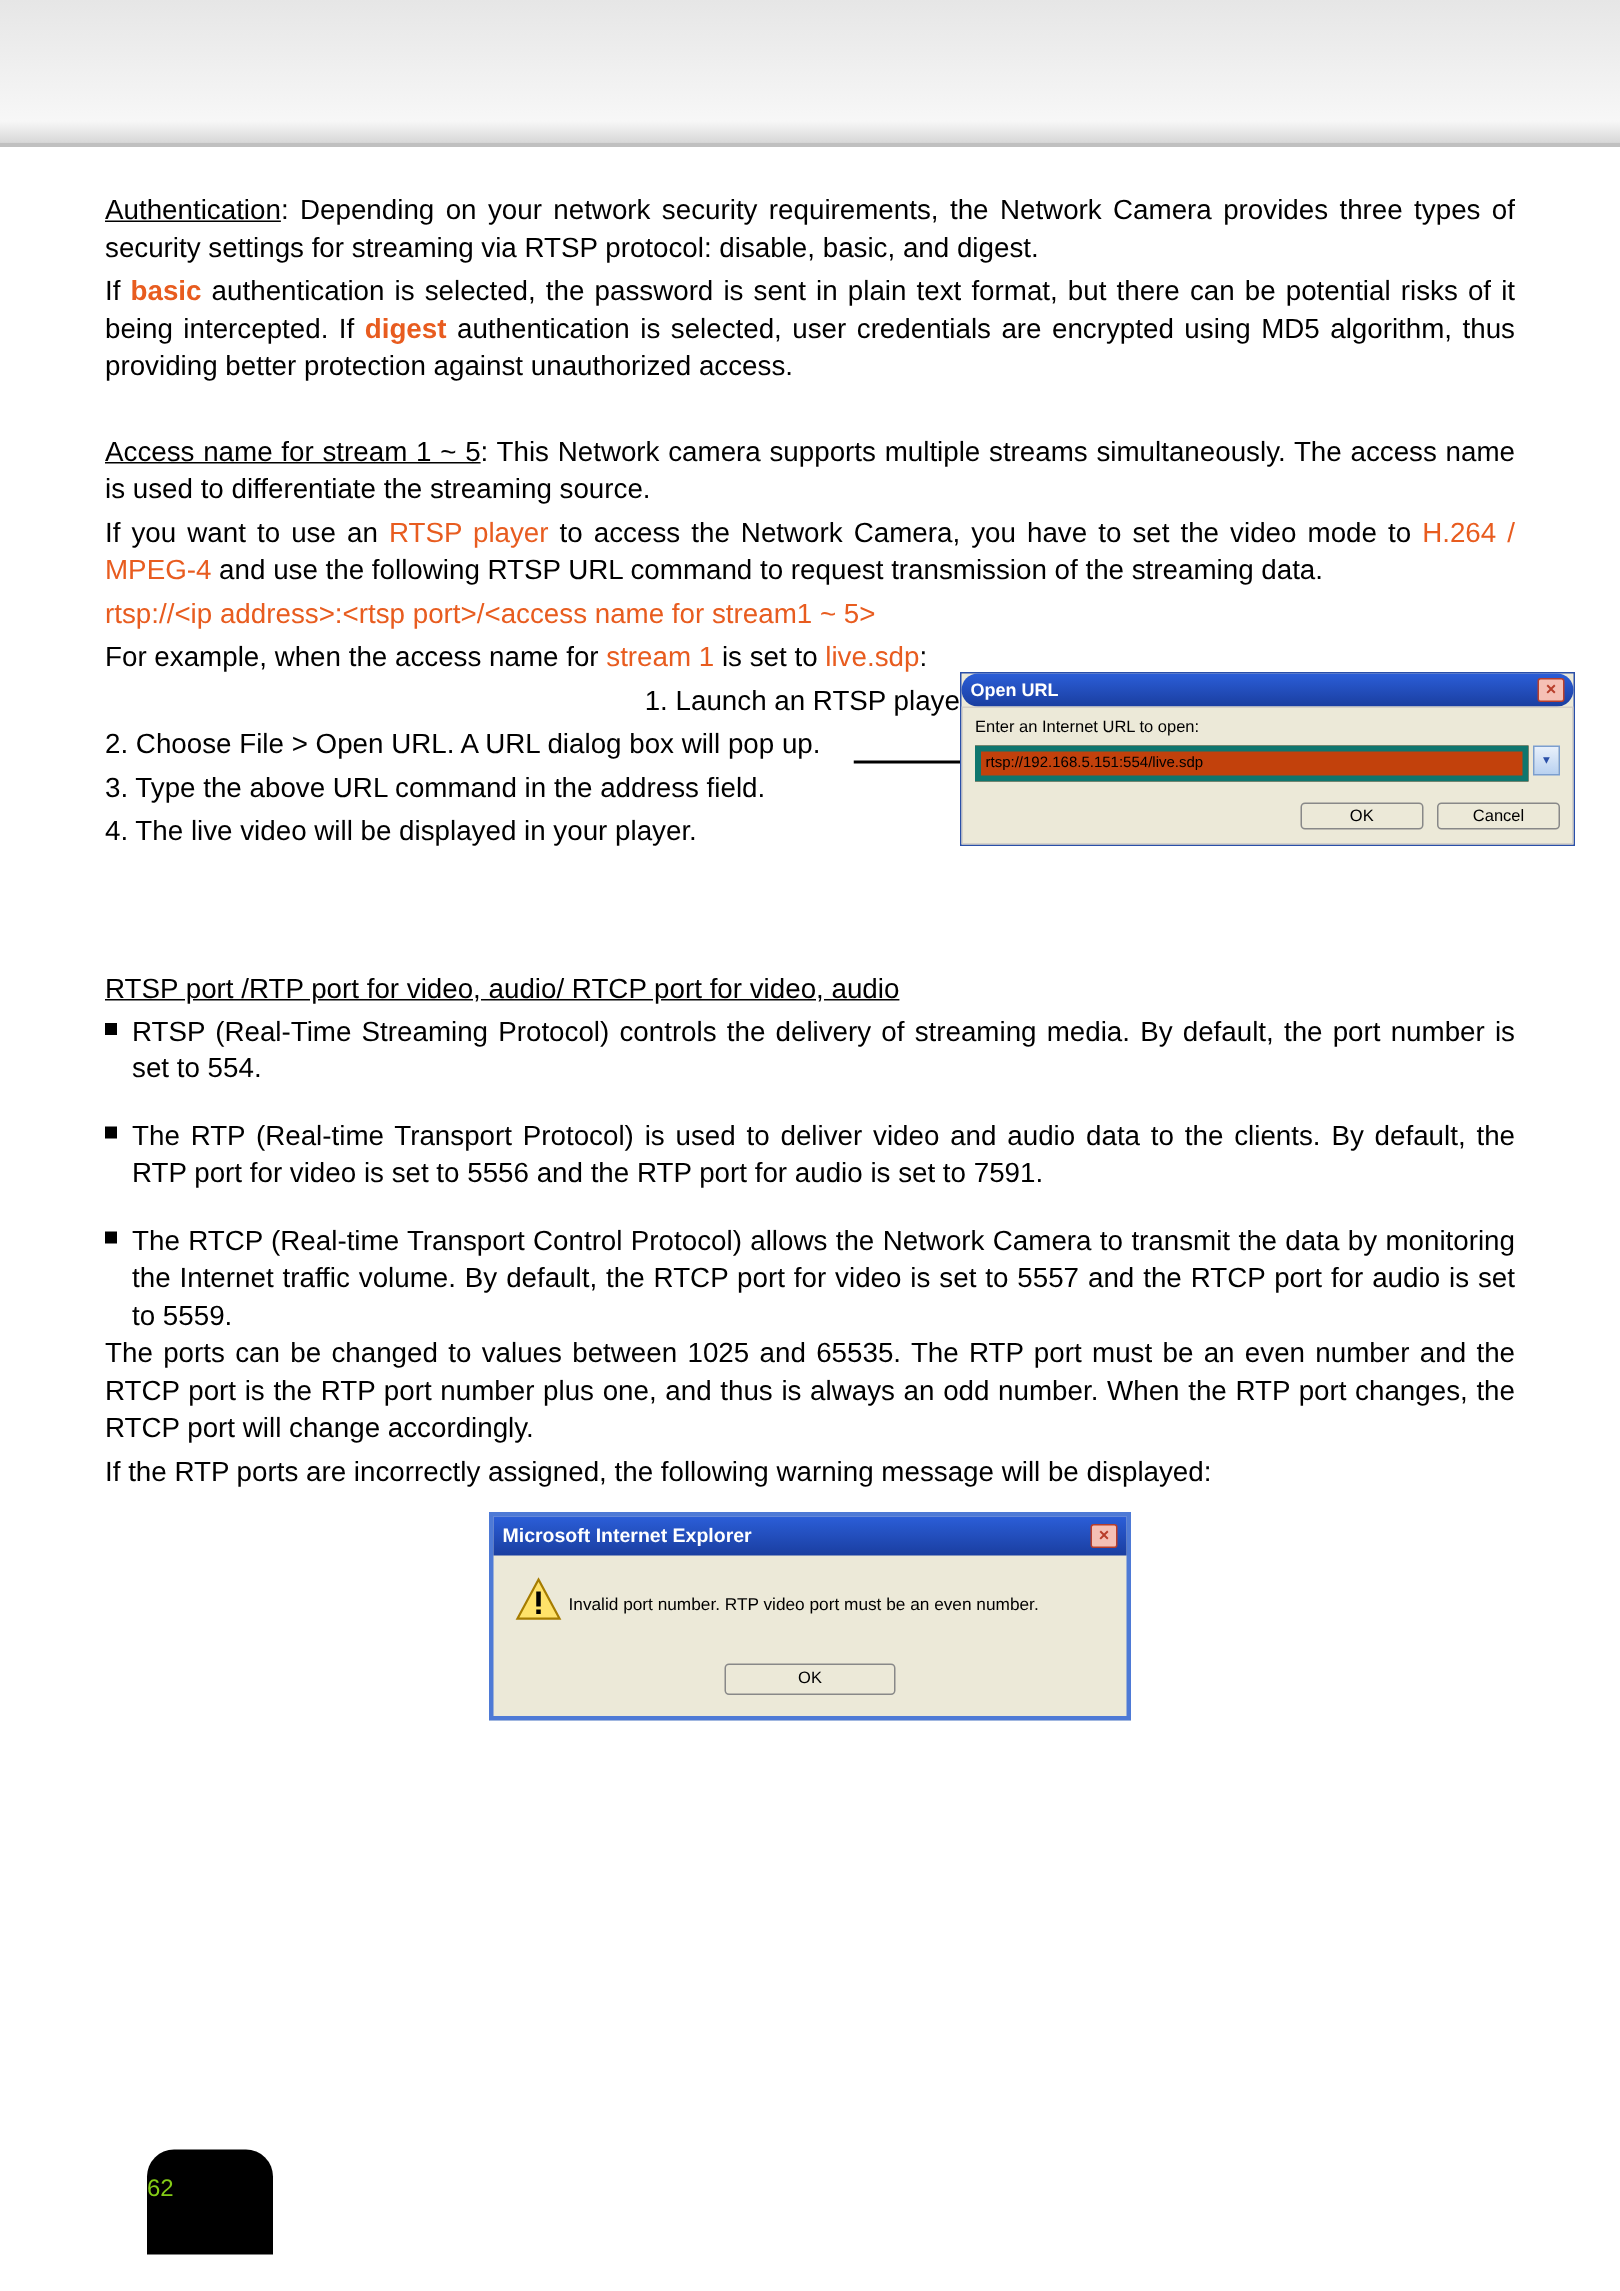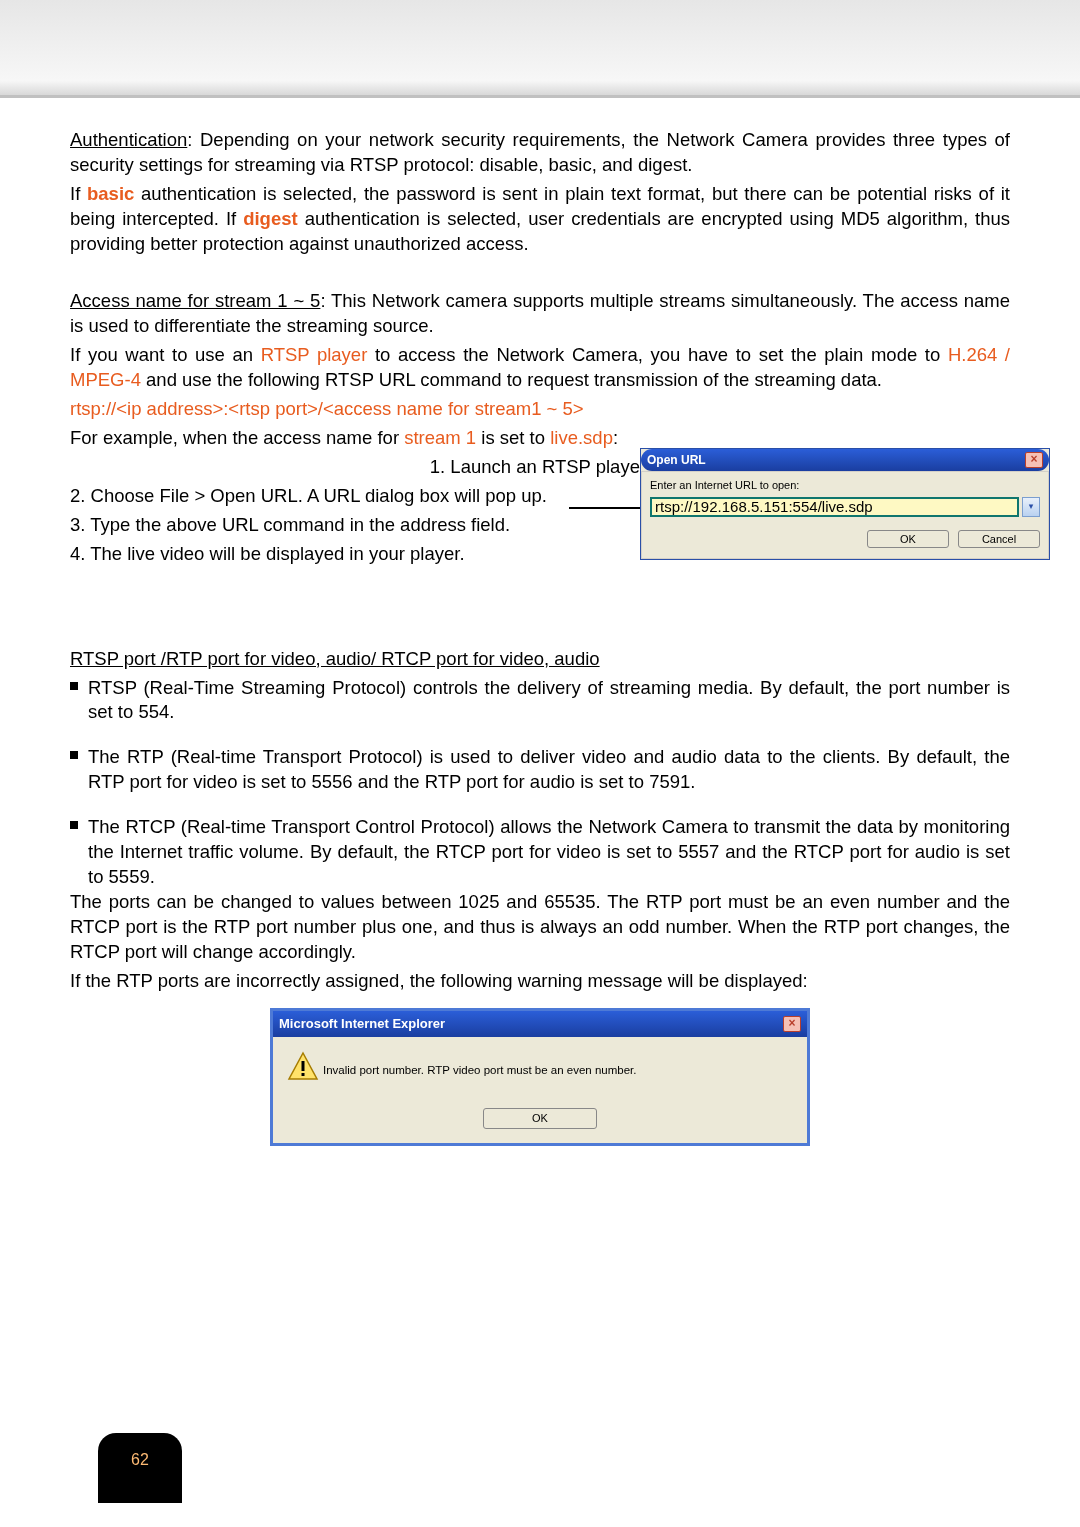--- a/index.html
+++ b/index.html
@@ -218,7 +218,7 @@
     </p>
 
     <p>
-      <span>If you want to use an </span><span class="highlight">RTSP player</span><span> to access the Network Camera, you have to set the plain mode to </span><span class="highlight">H.264 / MPEG-4</span><span> and use the following RTSP URL command to request transmission of the streaming data.</span>
+      <span>If you want to use an </span><span class="highlight">RTSP player</span><span> to access the Network Camera, you have to set the video mode to </span><span class="highlight">H.264 / MPEG-4</span><span> and use the following RTSP URL command to request transmission of the streaming data.</span>
     </p>
 
     <p class="para-gap"><span class="highlight">rtsp://&lt;ip address&gt;:&lt;rtsp port&gt;/&lt;access name for stream1 ~ 5&gt;</span></p>

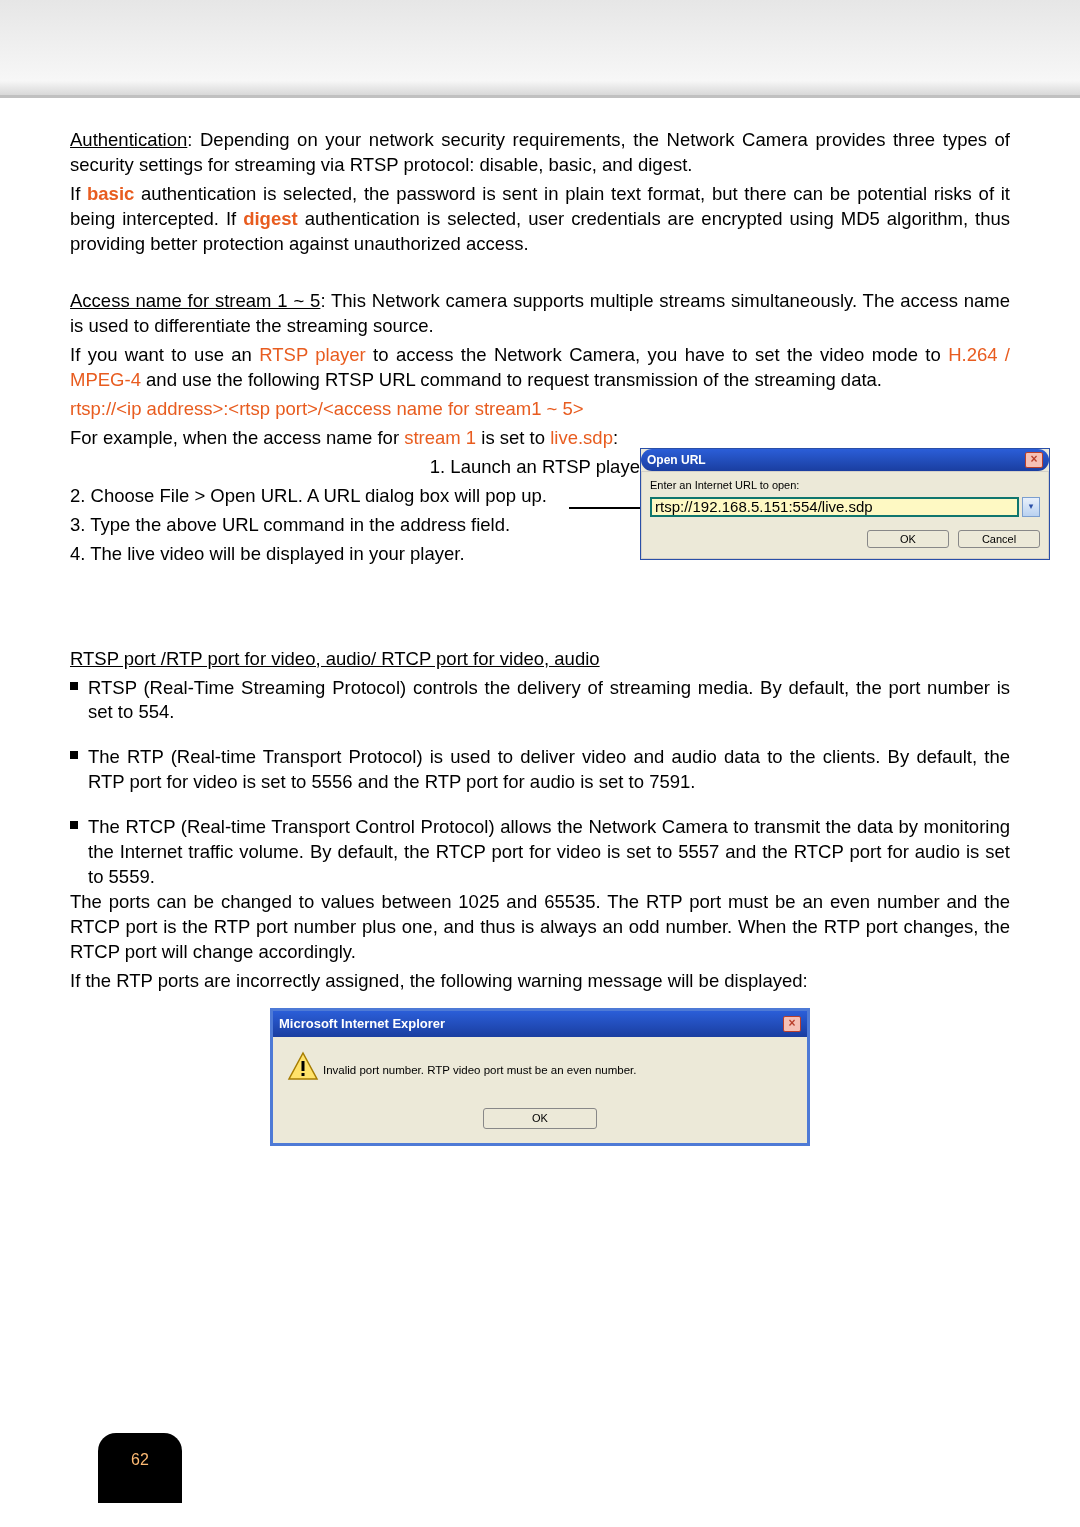--- a/index.html
+++ b/index.html
@@ -92,10 +92,10 @@
   .ou-input-row { display: flex; gap: 3px; }
   .ou-input {
     flex: 1;
-    font-size: 15px;
+    font-size: 10px;
     padding: 1px 3px;
-    border: 2px solid #0f766e;
-    background: #fef9c3;
+    border: 4px solid #0f766e;
+    background: #c2410c;
     height: 14px;
     line-height: 14px;
     white-space: nowrap;

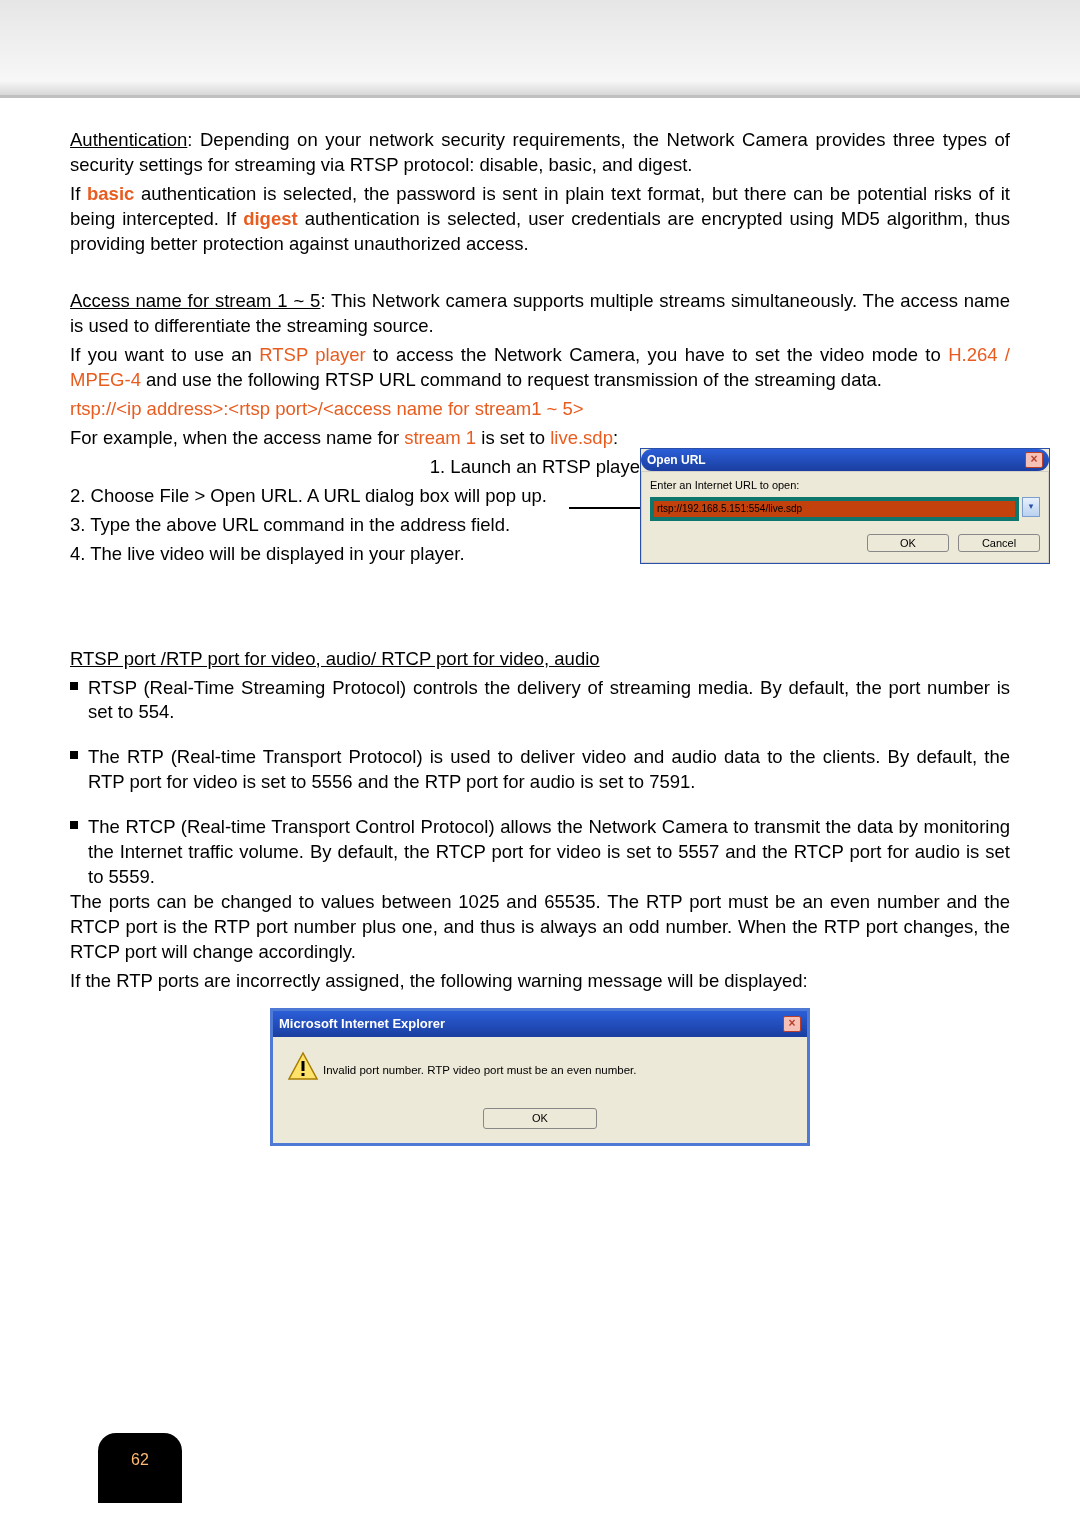--- a/index.html
+++ b/index.html
@@ -130,7 +130,7 @@
   
   .warn-wrap {
     margin: 14px auto 0 auto;
-    width: 540px;
+    width: 428px;
     position: relative;
   }
   .warn-outer {

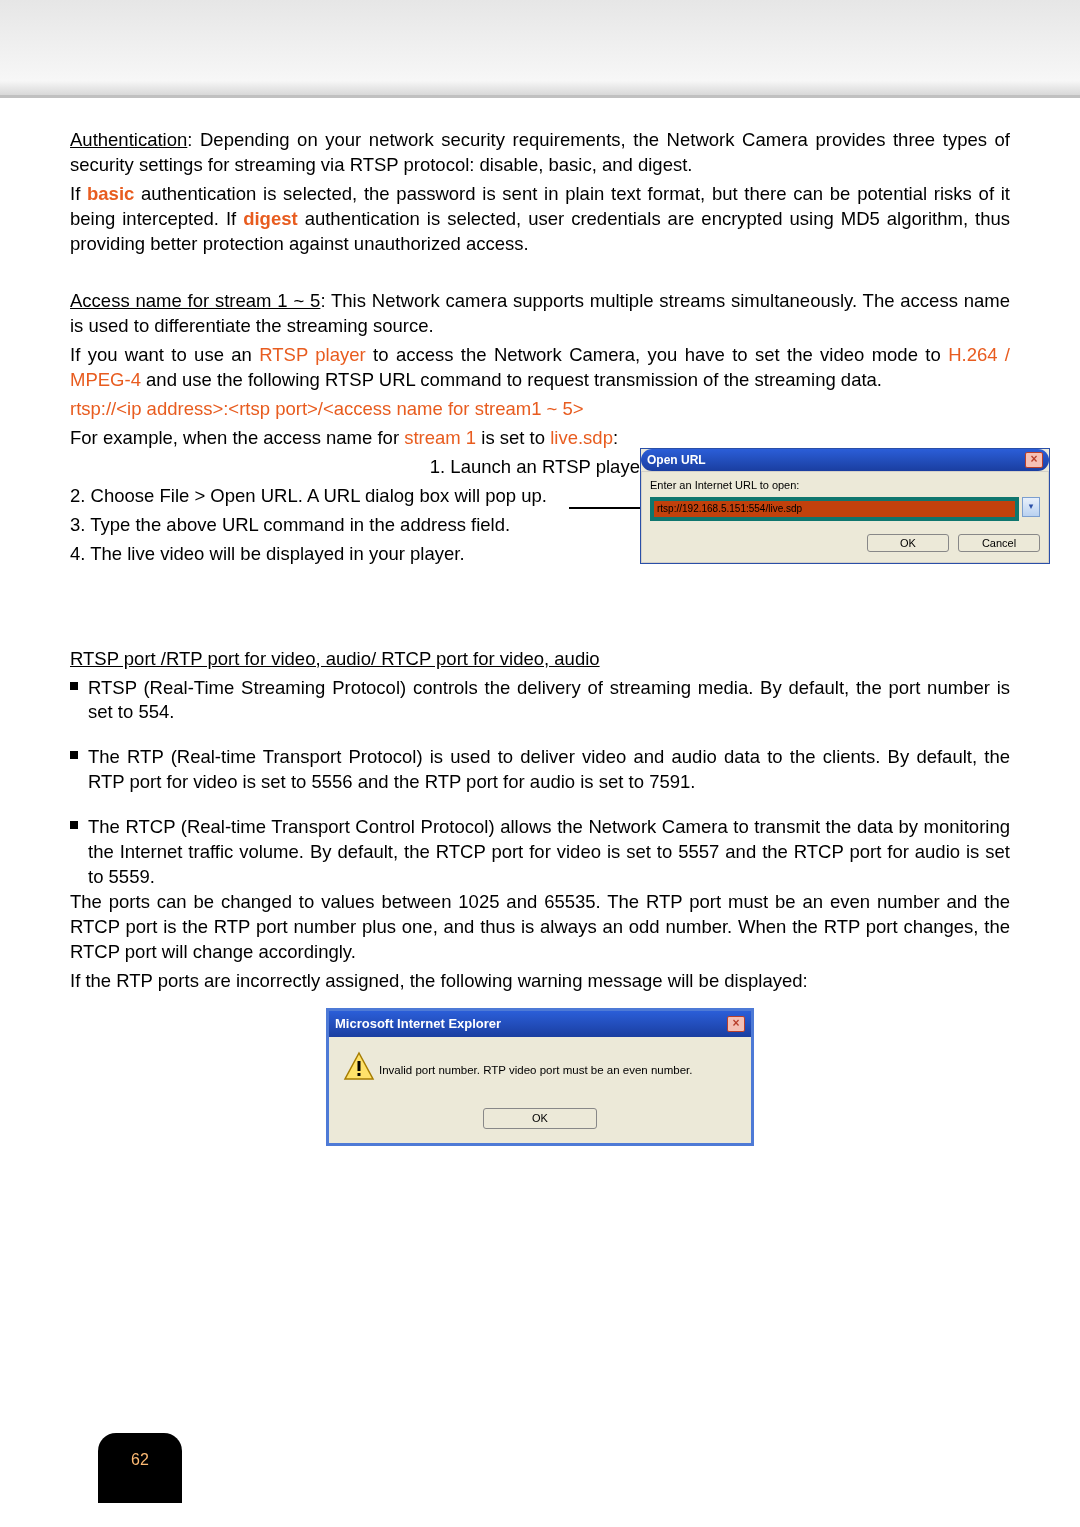--- a/index.html
+++ b/index.html
@@ -183,11 +183,11 @@
     height: 70px;
     background: #000;
     border-radius: 18px 18px 0 0;
-    color: #fdba74;
+    color: #84cc16;
     font-size: 16px;
     display: flex;
     align-items: flex-start;
-    justify-content: center;
+    justify-content: flex-start;
     padding-top: 18px;
     box-sizing: border-box;
   }

